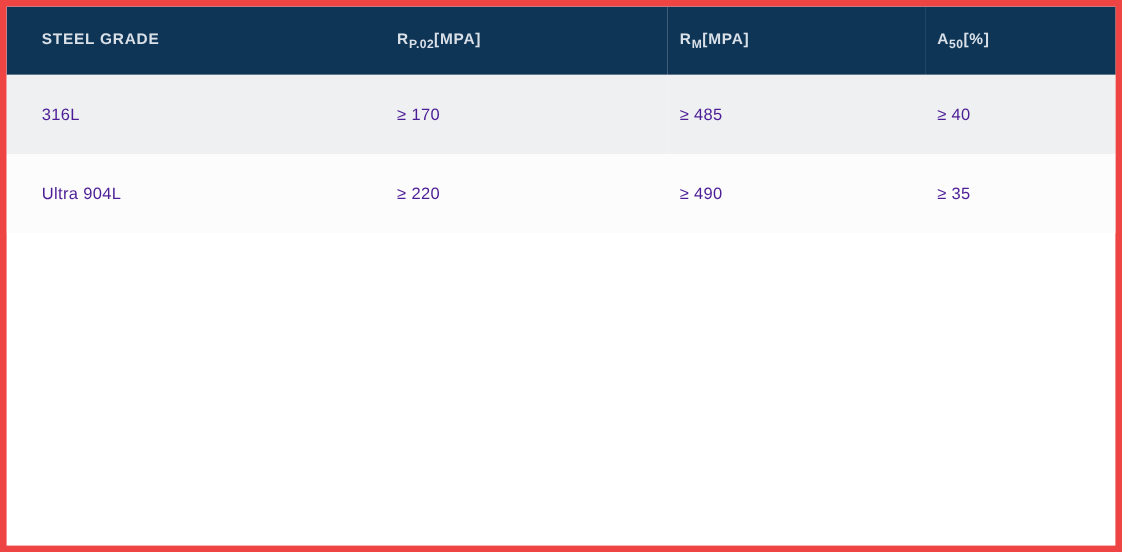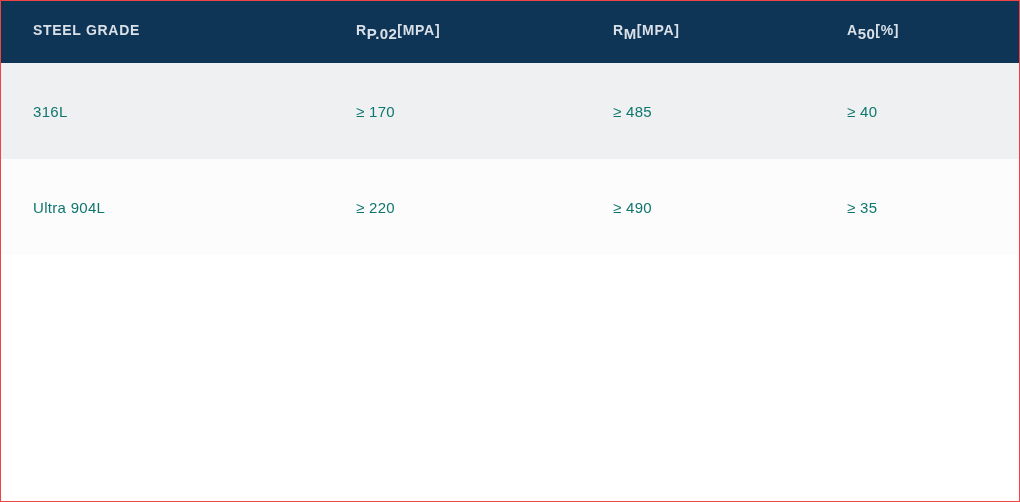--- a/index.html
+++ b/index.html
@@ -12,7 +12,7 @@
     width: 1020px;
     height: 502px;
     box-sizing: border-box;
-    border: 1px solid #ef4444;
+    border: 6px solid #ef4444;
     background: #ffffff;
     overflow: hidden;
   }

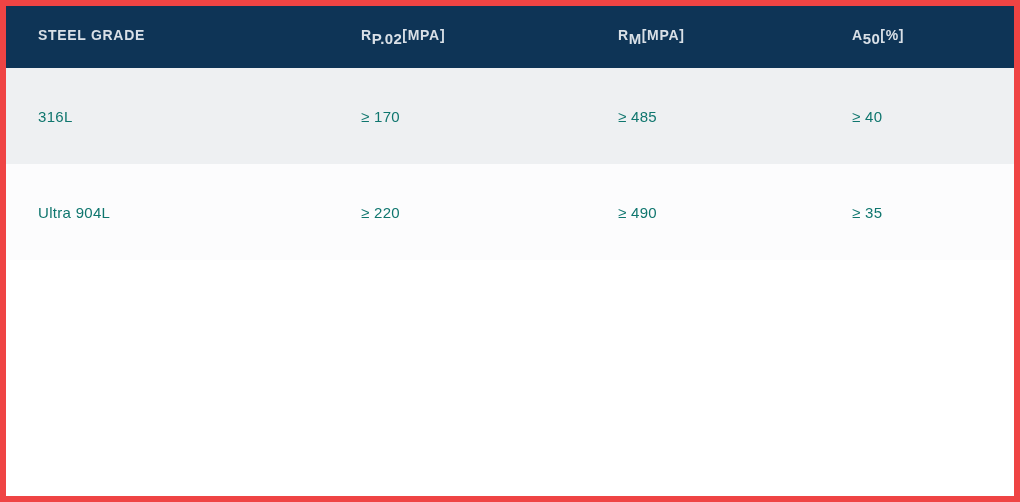--- a/index.html
+++ b/index.html
@@ -38,7 +38,7 @@
     padding: 0;
   }
   thead th sub {
-    font-size: 15px;
+    font-size: 11px;
     letter-spacing: 0.4px;
     text-align: center;
   }

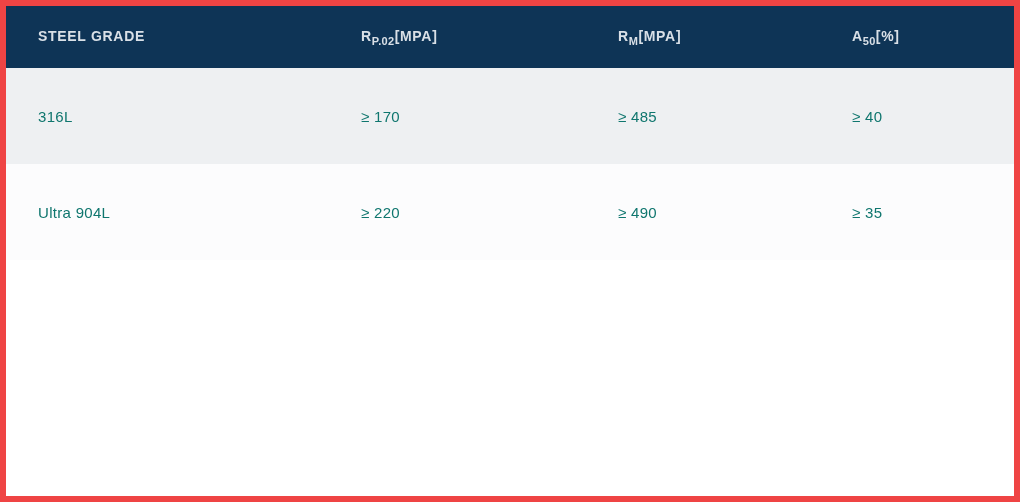--- a/index.html
+++ b/index.html
@@ -46,9 +46,9 @@
     height: 64px;
     vertical-align: middle;
     font-size: 15px;
-    color: #0f766e;
+    color: #4c1d95;
     letter-spacing: 0.3px;
-    padding: 16px;
+    padding: 4px;
   }
   th:first-child, td:first-child { padding-left: 32px; }
   th:not(:first-child), td:not(:first-child) { padding-left: 11px; }

